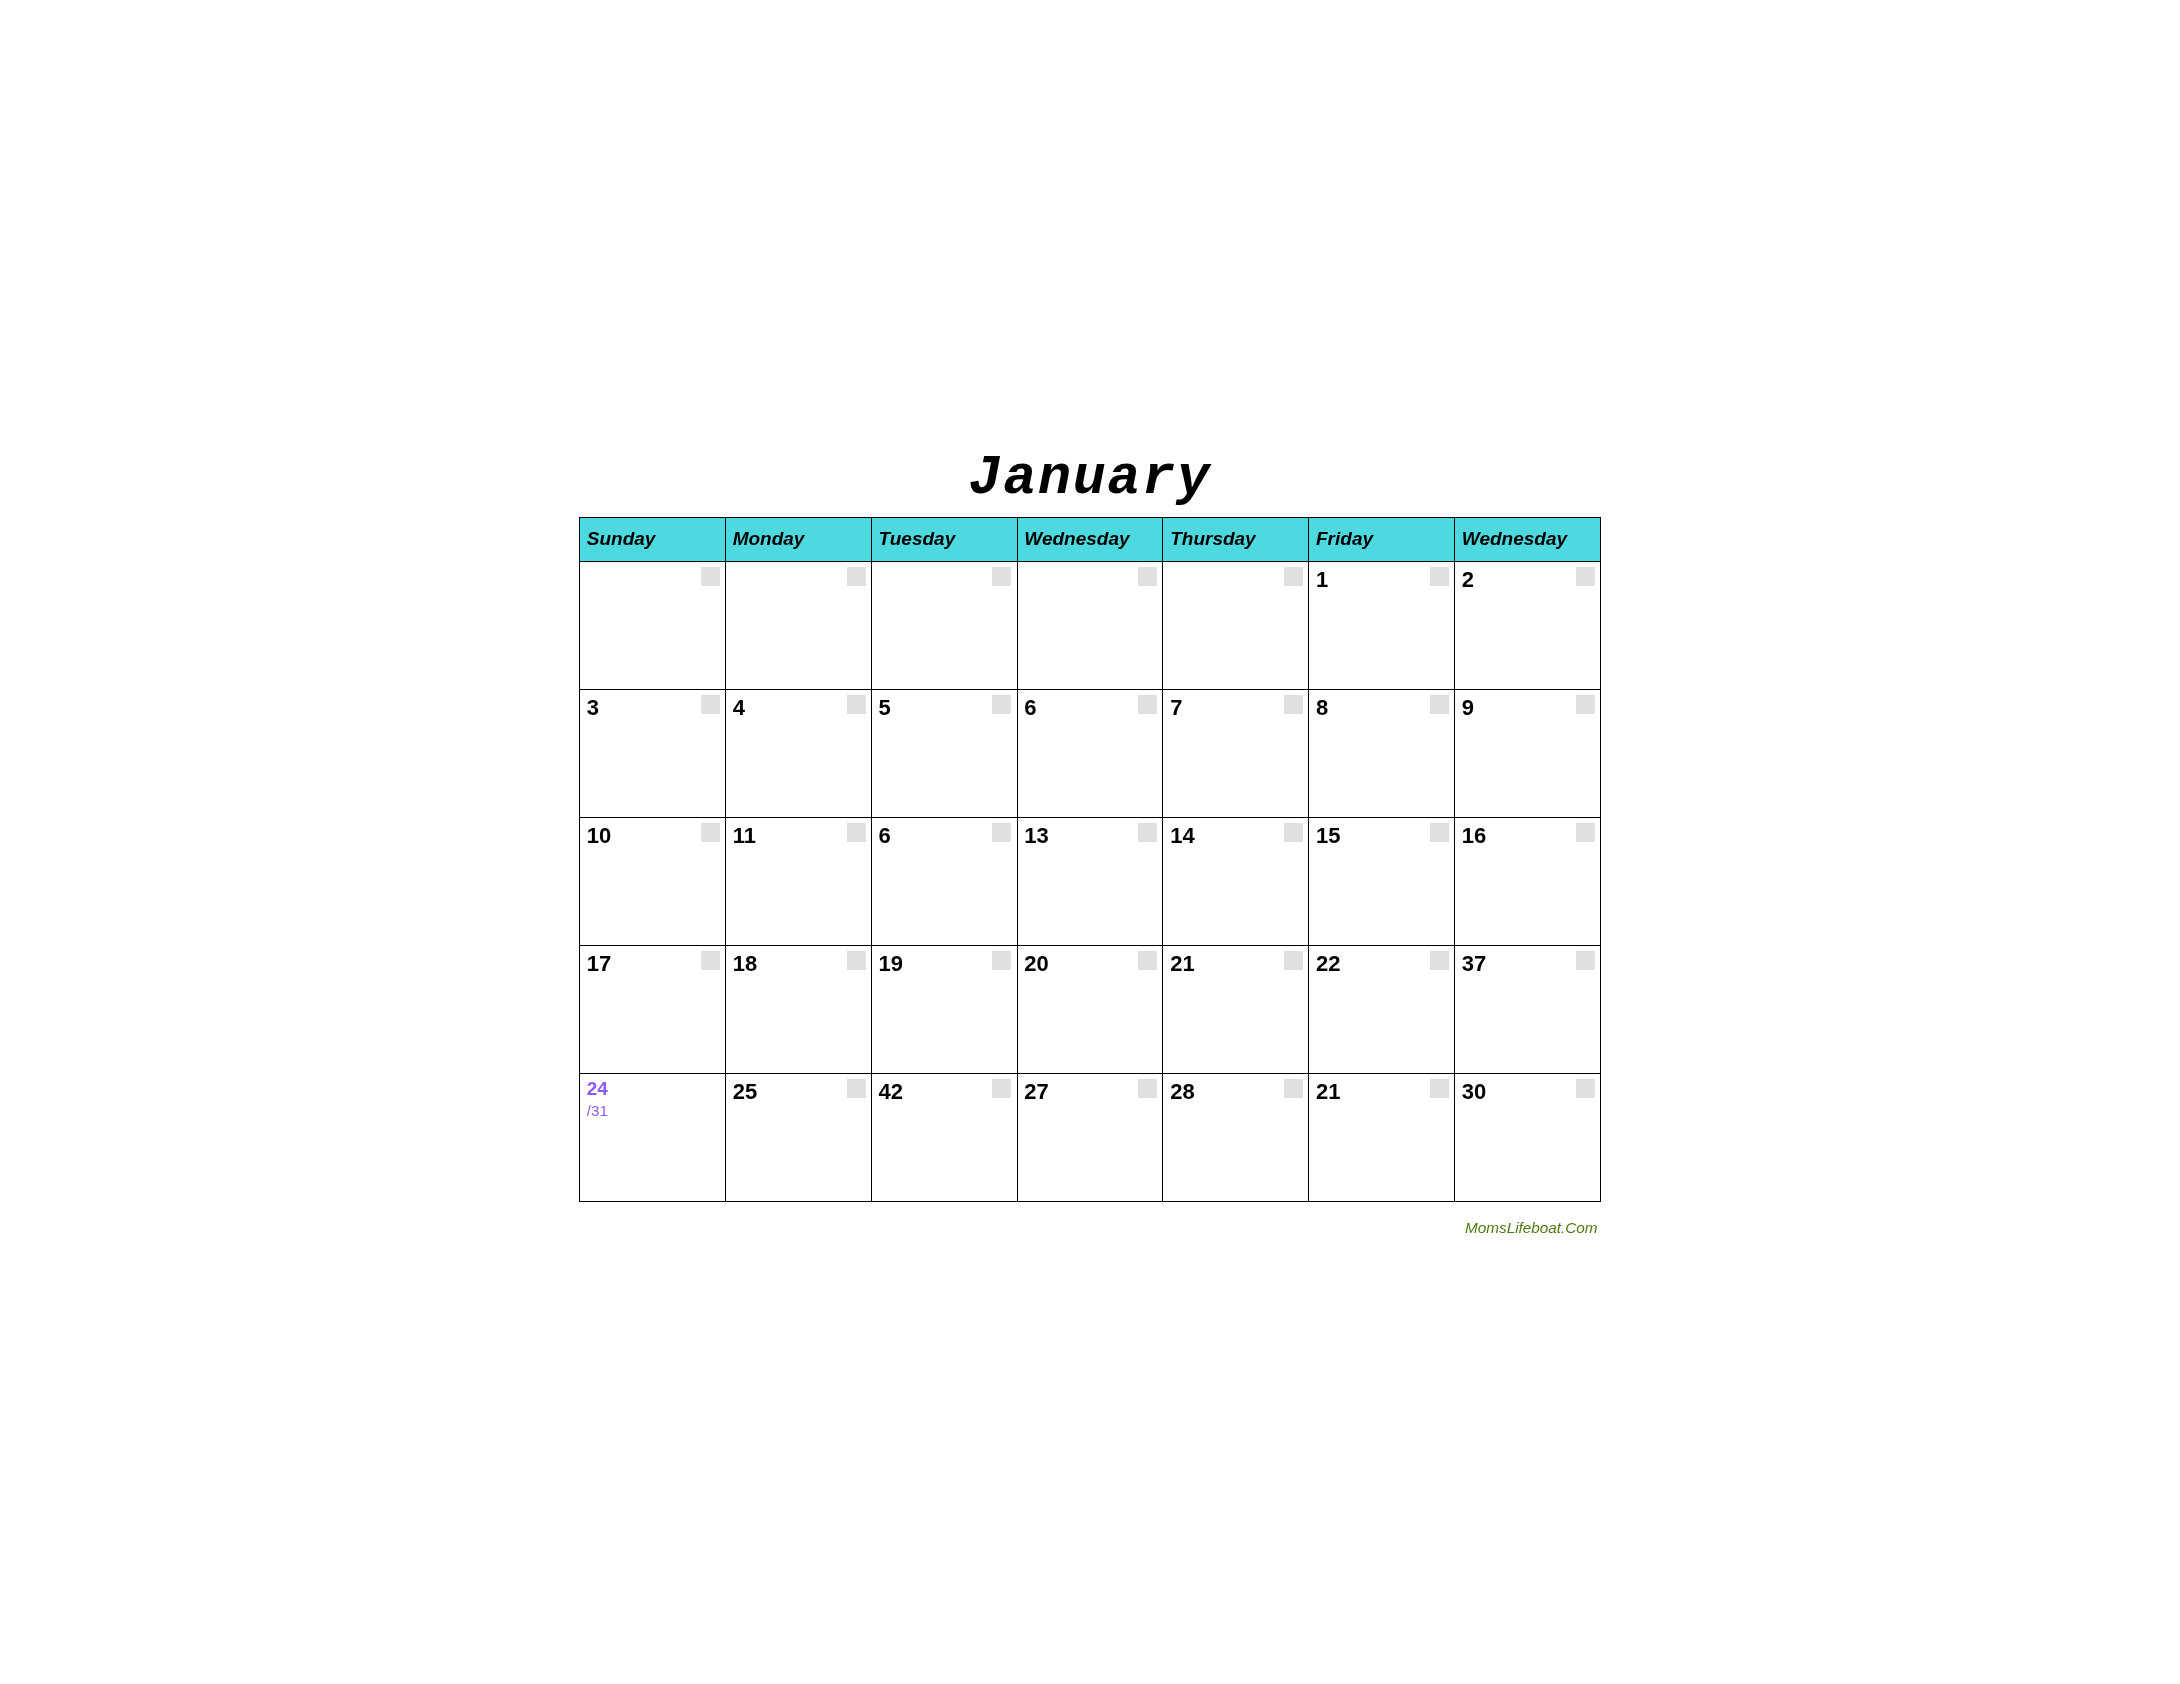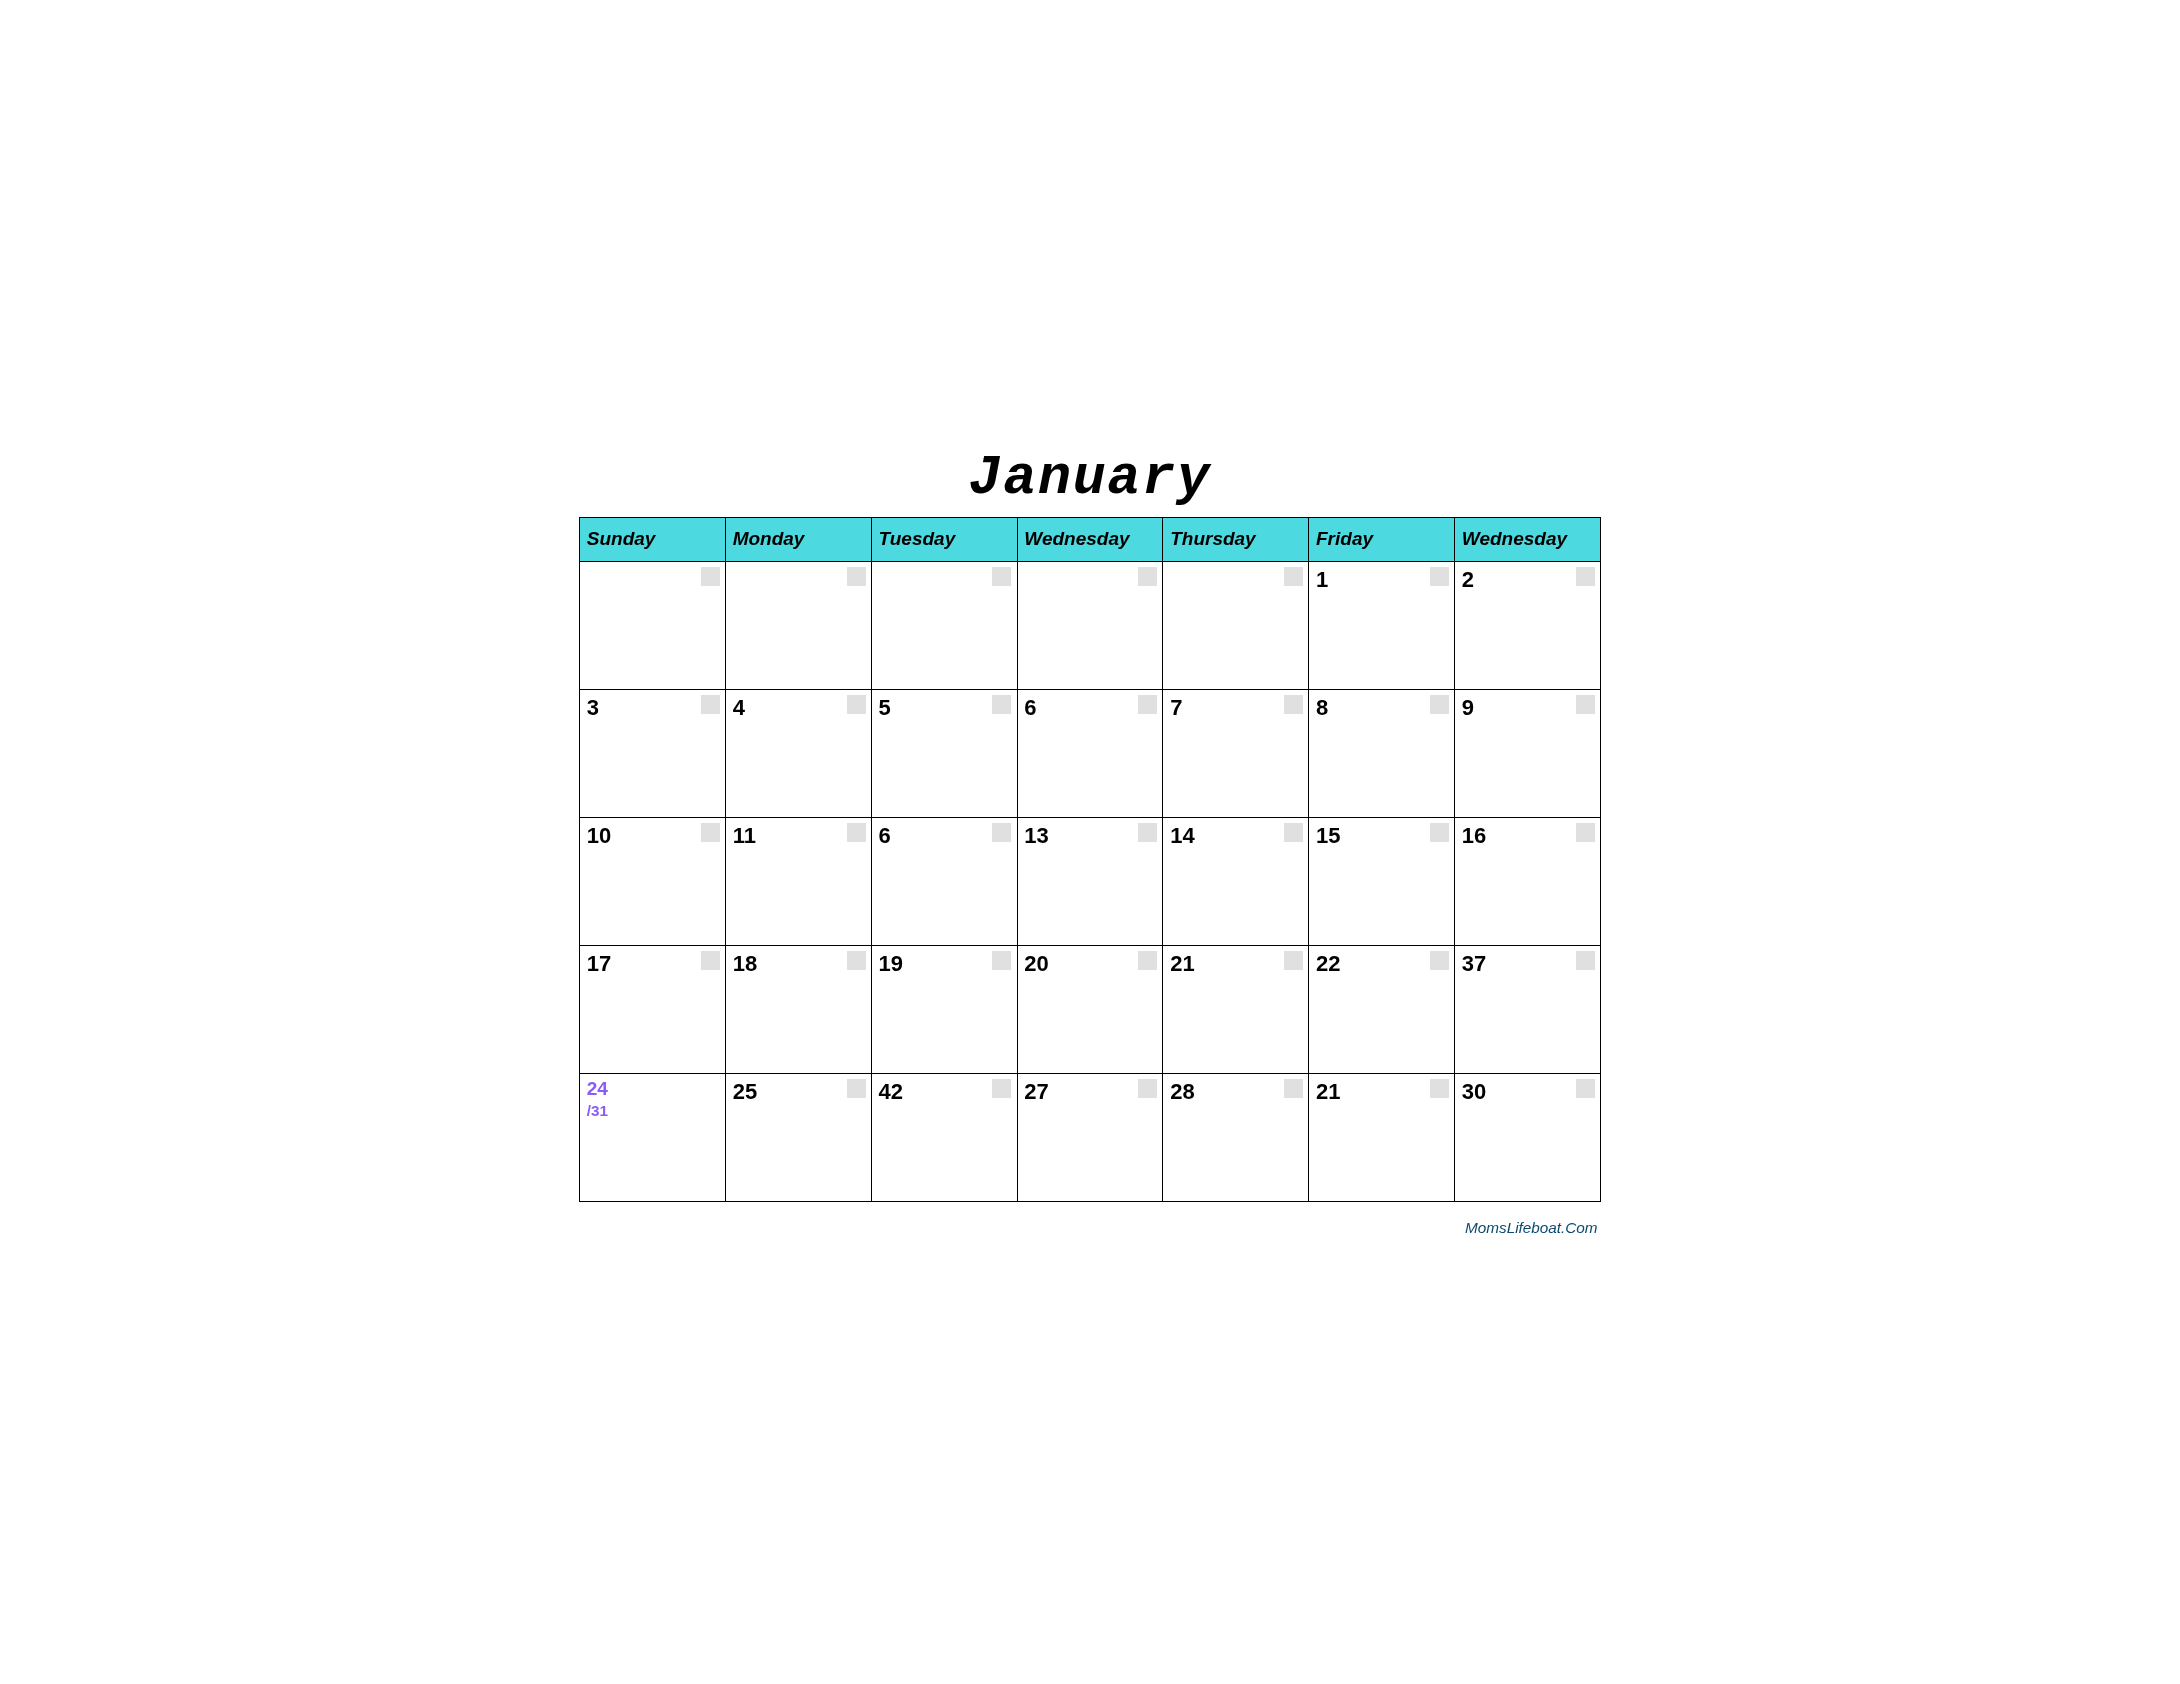--- a/index.html
+++ b/index.html
@@ -229,7 +229,7 @@
         </tr>
         <tr>
           <td>
-            <div class="day-number-slash"><span style="font-size:19px;font-weight:bold;">24</span><br><span style="font-size:15.3px;font-weight:bold;">/31</span></div>
+            <div class="day-number-slash"><span style="font-size:19px;font-weight:bold;">24</span><br><span style="font-size:15.3px;font-weight:normal;">/31</span></div>
           </td>
           <td>
             <div class="day-number">25</div>

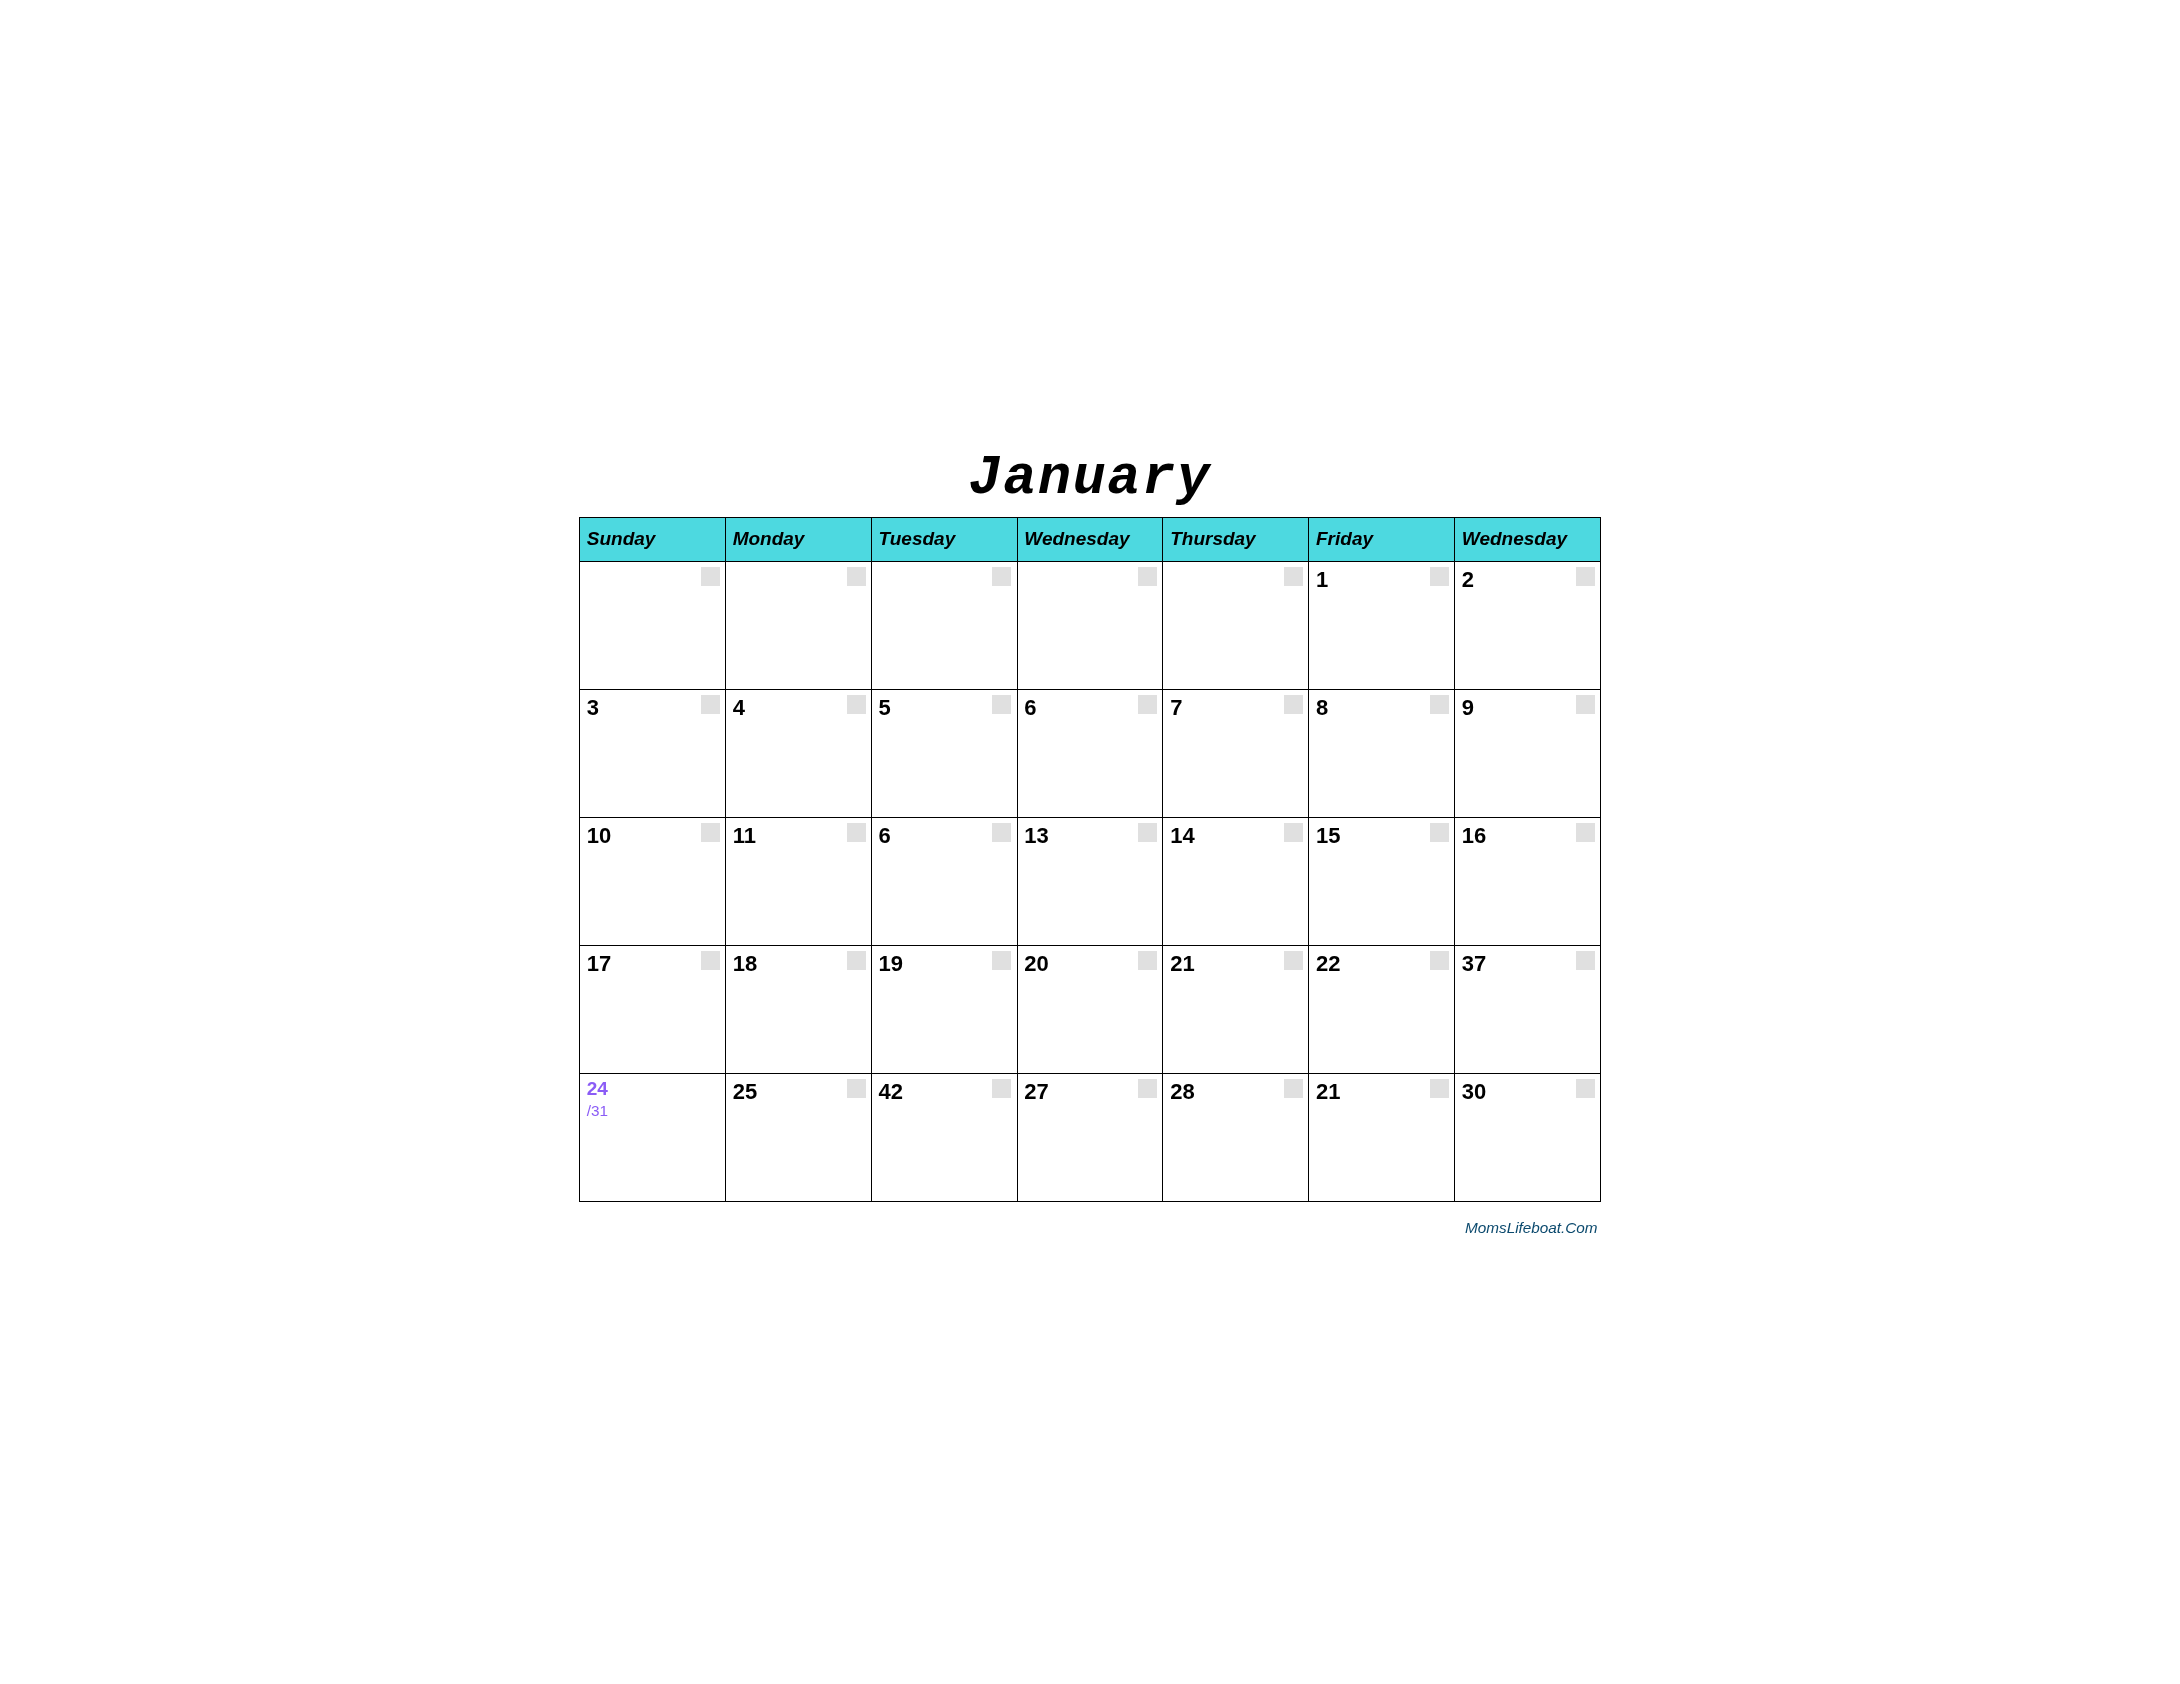--- a/index.html
+++ b/index.html
@@ -87,7 +87,7 @@
       text-align: right;
       font-size: 15.3px;
       font-style: italic;
-      color: #0c4a6e;
+      color: #4d7c0f;
       margin-top: 17px;
       padding-right: 3.4px;
     }

